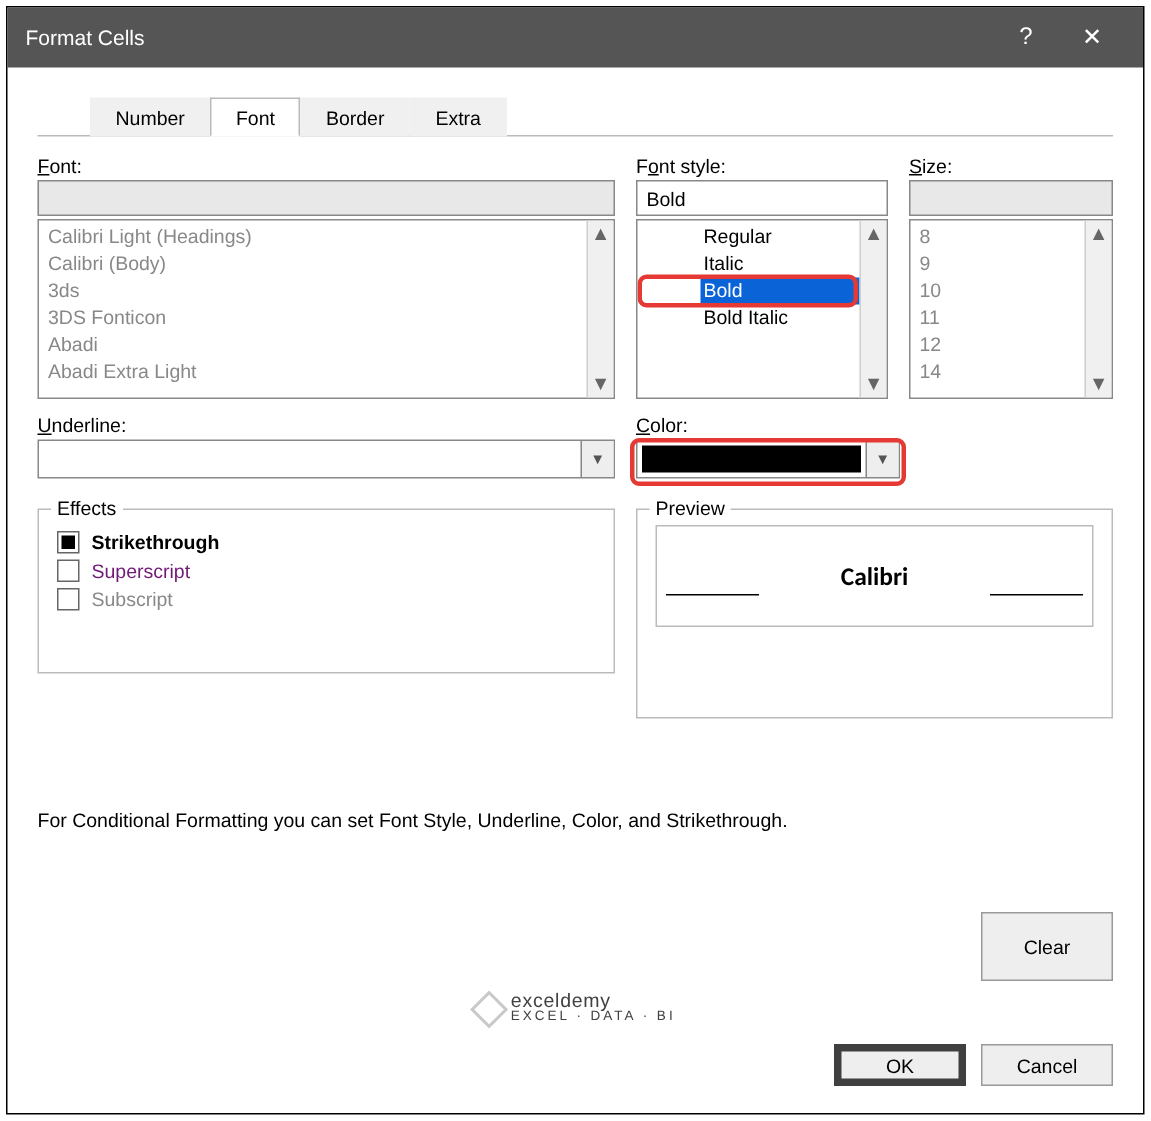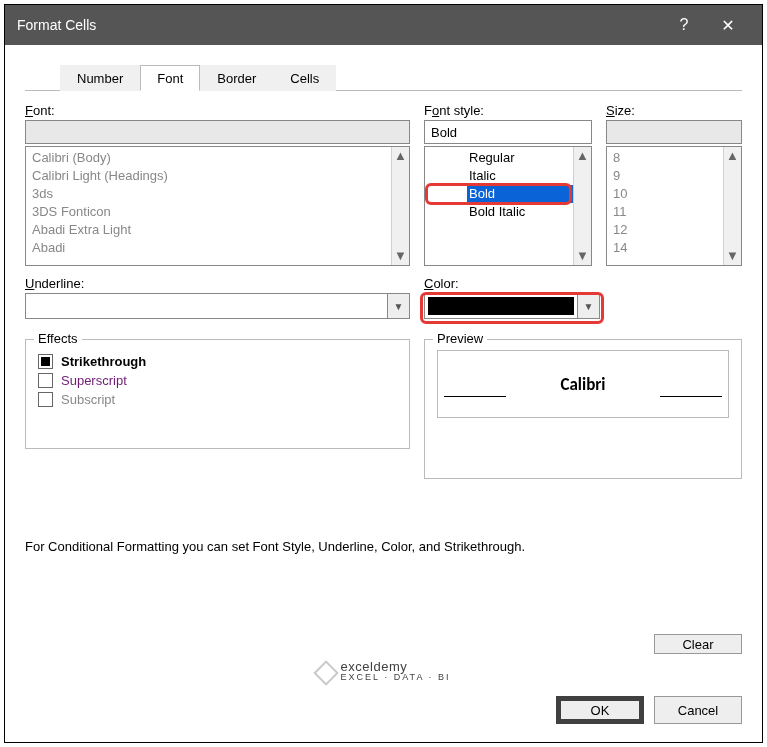--- a/index.html
+++ b/index.html
@@ -65,7 +65,7 @@
       <div class="tab">Number</div>
       <div class="tab active">Font</div>
       <div class="tab">Border</div>
-      <div class="tab">Cells</div>
+      <div class="tab">Extra</div>
     </div>
 
     <div class="row">

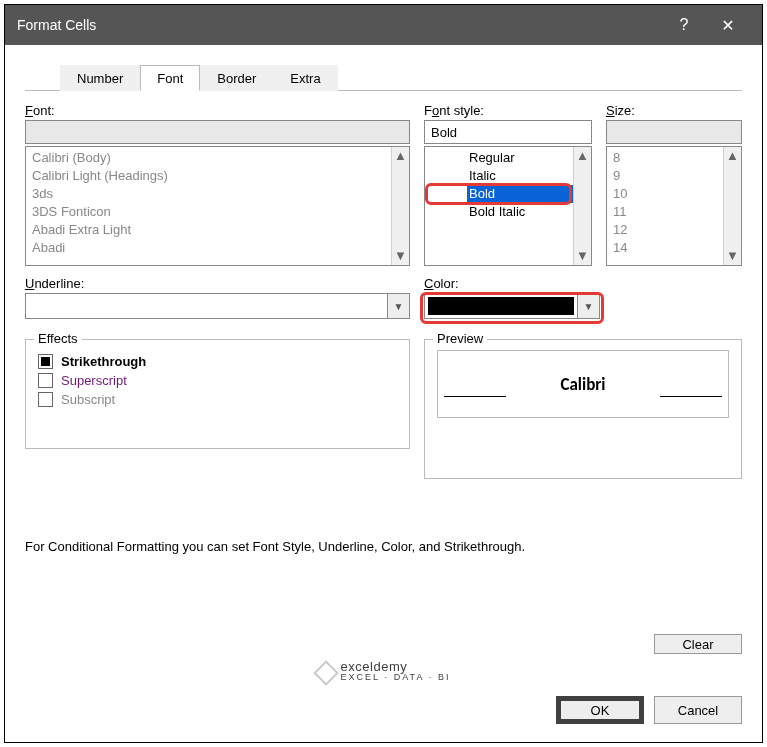--- a/index.html
+++ b/index.html
@@ -74,8 +74,8 @@
         <input class="txtinput" style="">
         <div class="listbox">
           <div class="inner">
+            <div class="item">Calibri Light (Headings)</div>
             <div class="item">Calibri (Body)</div>
-            <div class="item">Calibri Light (Headings)</div>
             <div class="item">3ds</div>
             <div class="item">3DS Fonticon</div>
             <div class="item">Abadi Extra Light</div>

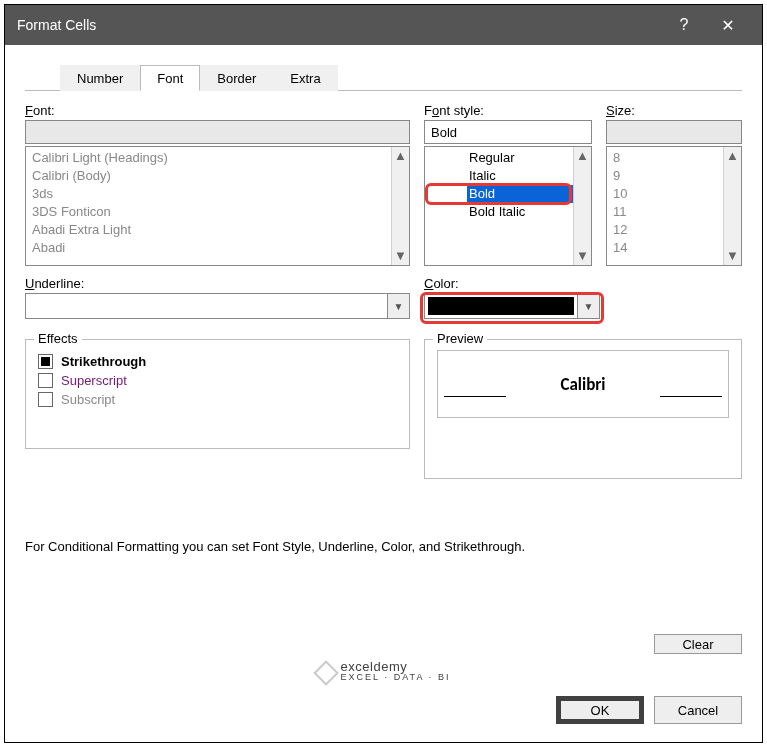--- a/index.html
+++ b/index.html
@@ -78,8 +78,8 @@
             <div class="item">Calibri (Body)</div>
             <div class="item">3ds</div>
             <div class="item">3DS Fonticon</div>
+            <div class="item">Abadi</div>
             <div class="item">Abadi Extra Light</div>
-            <div class="item">Abadi</div>
           </div>
           <div class="scrollbar">
               <div class="arr">▲</div>

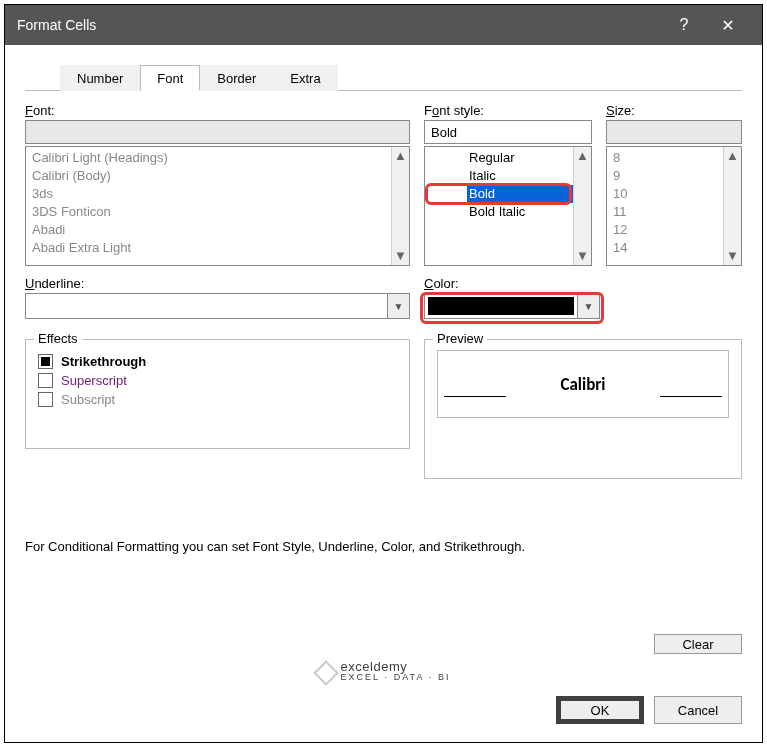--- a/index.html
+++ b/index.html
@@ -44,7 +44,7 @@
   .btnrow { position: absolute; right: 20px; bottom: 18px; display: flex; gap: 10px; }
   .btn { width: 88px; height: 28px; border: 1px solid #999; background: #eee; display: flex; align-items: center; justify-content: center; cursor: default; }
   .btn.primary { border: 5px solid #404040; }
-  .clearbtn { position: absolute; right: 20px; bottom: 88px; width: 88px; height: 20px; border: 1px solid #999; background: #eee; display: flex; align-items: center; justify-content: center; margin-top: 36px; }
+  .clearbtn { position: absolute; right: 20px; bottom: 88px; width: 88px; height: 46px; border: 1px solid #999; background: #eee; display: flex; align-items: center; justify-content: center; margin-top: 36px; }
   .watermark { position: absolute; left: 50%; bottom: 60px; transform: translateX(-50%); color: #404040; font-size: 15px; display: flex; align-items: flex-end; gap: 6px; letter-spacing: 0.5px; }
   .watermark .wicon { width: 18px; height: 18px; border: 2px solid #c9c9c9; transform: rotate(45deg); }
   .watermark .sub { font-size: 9px; letter-spacing: 2px; display: block; margin-top: -2px; }

